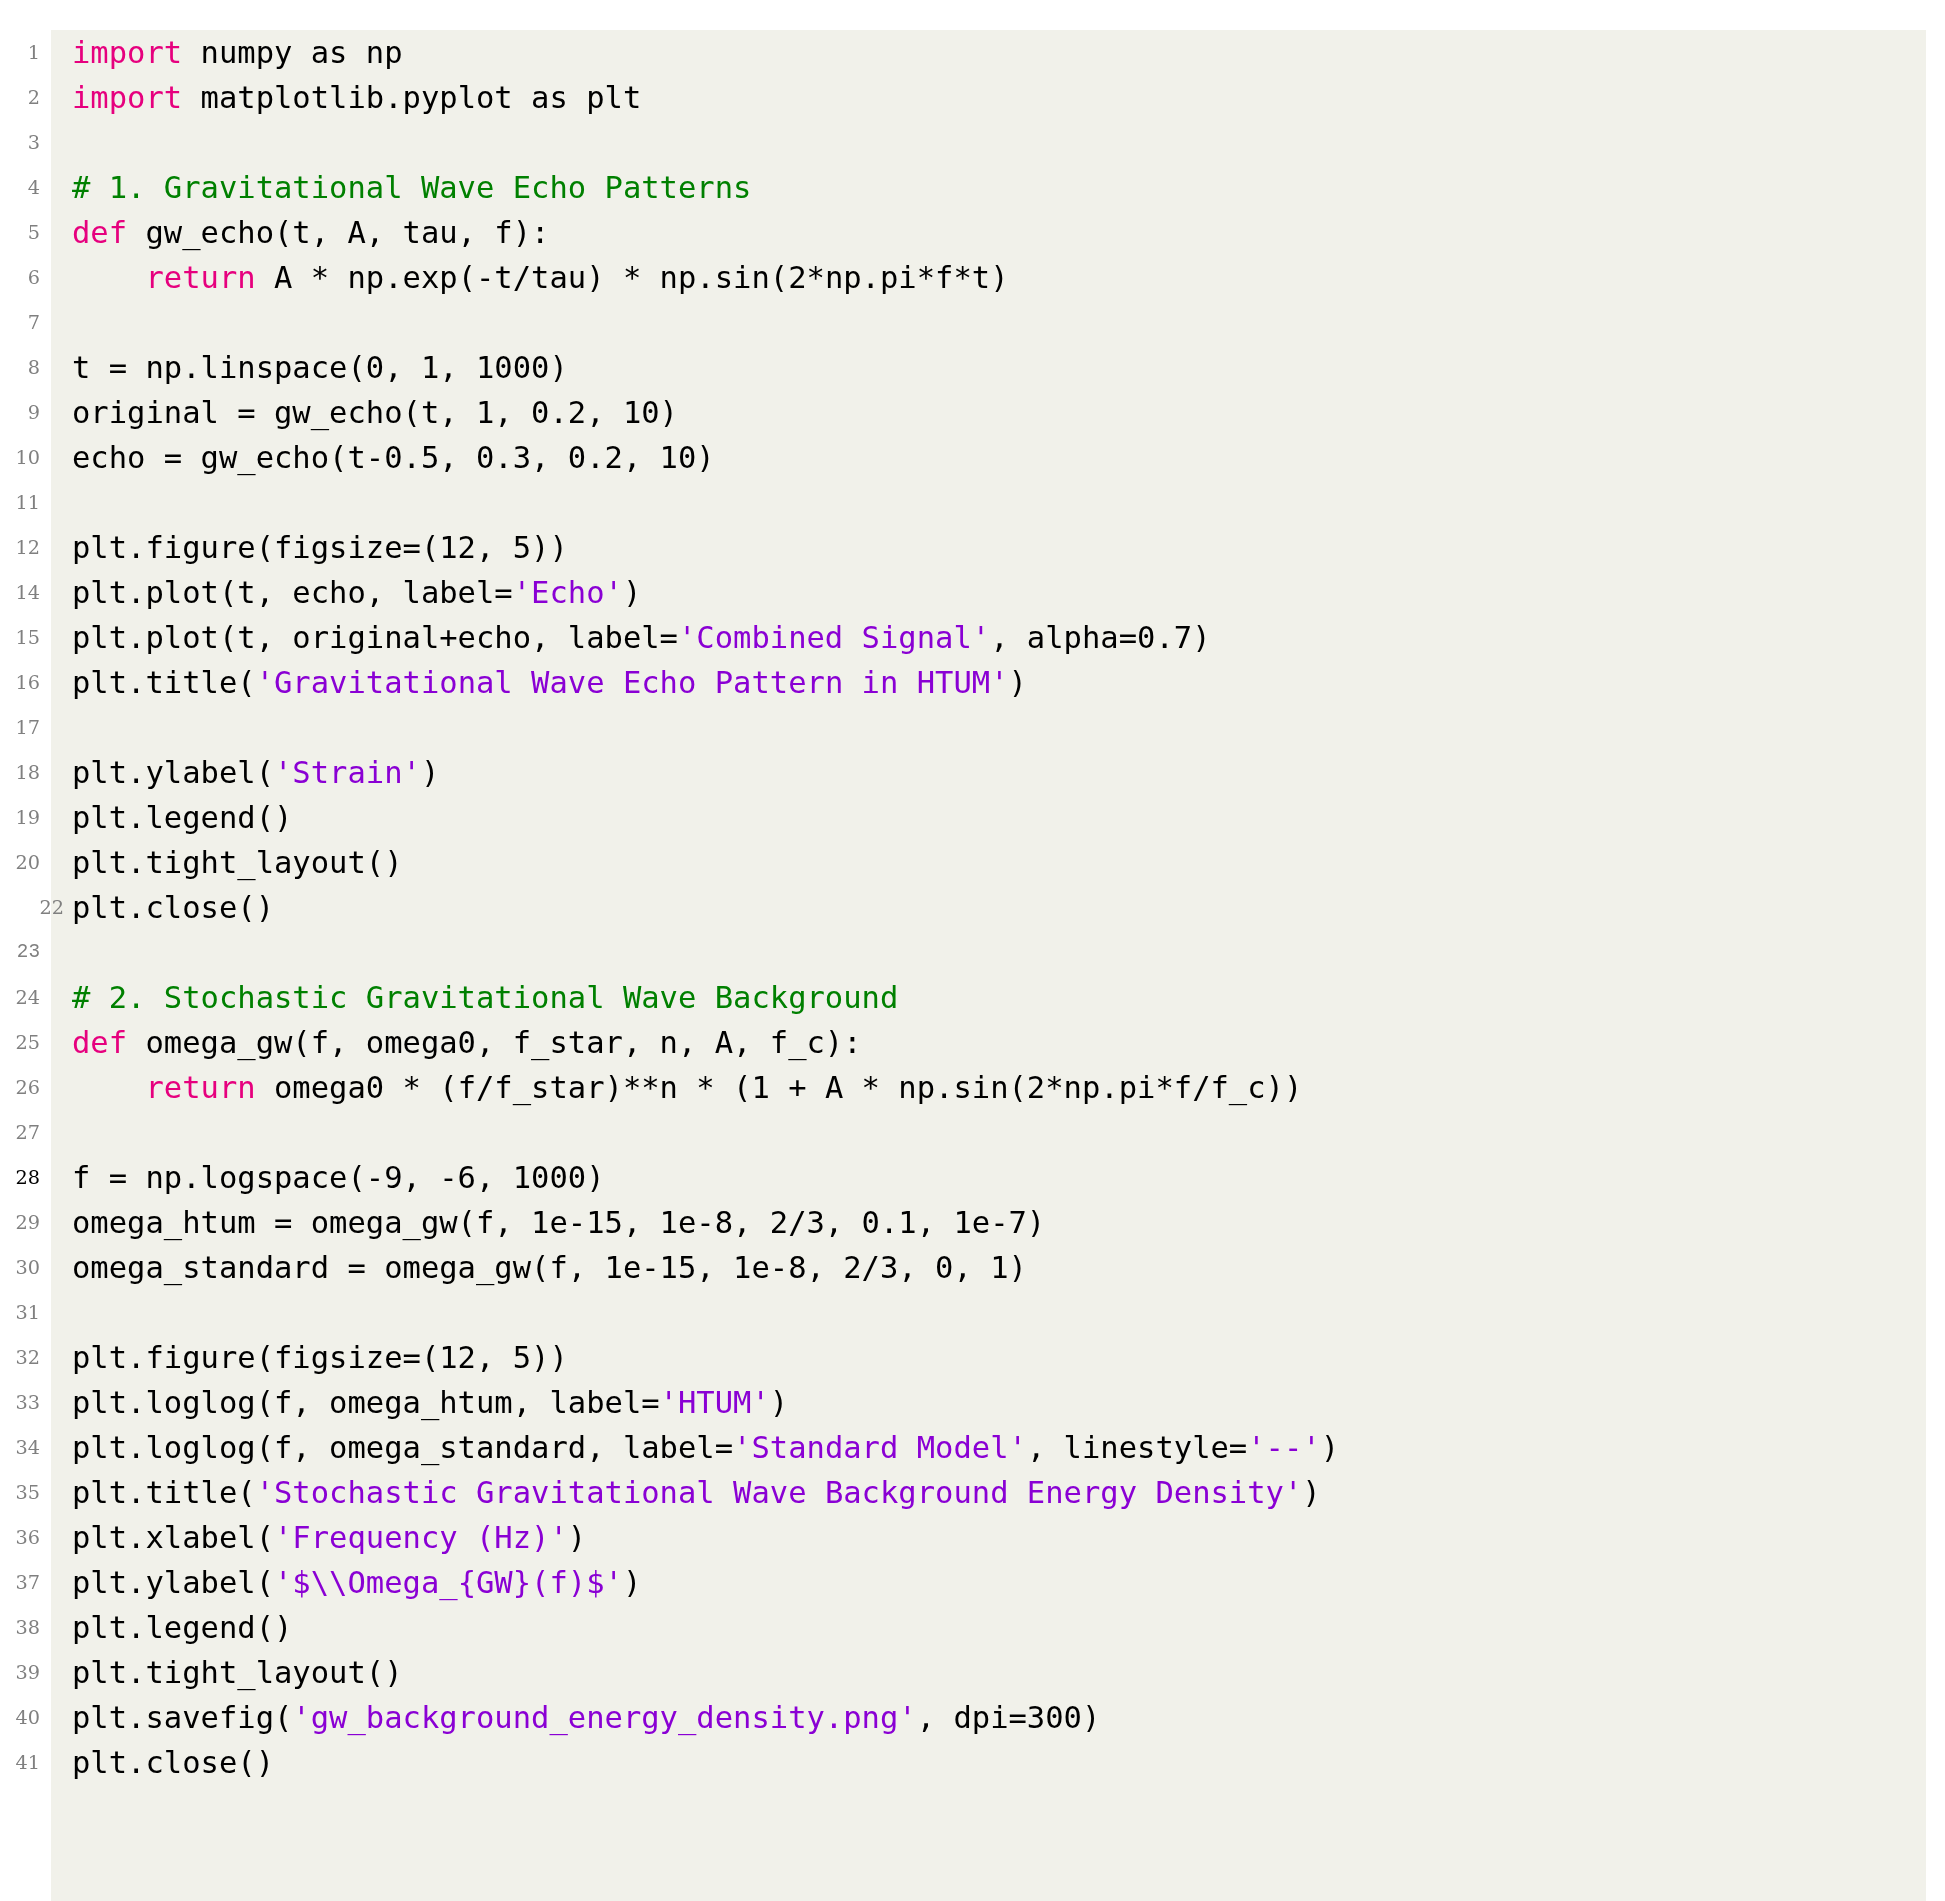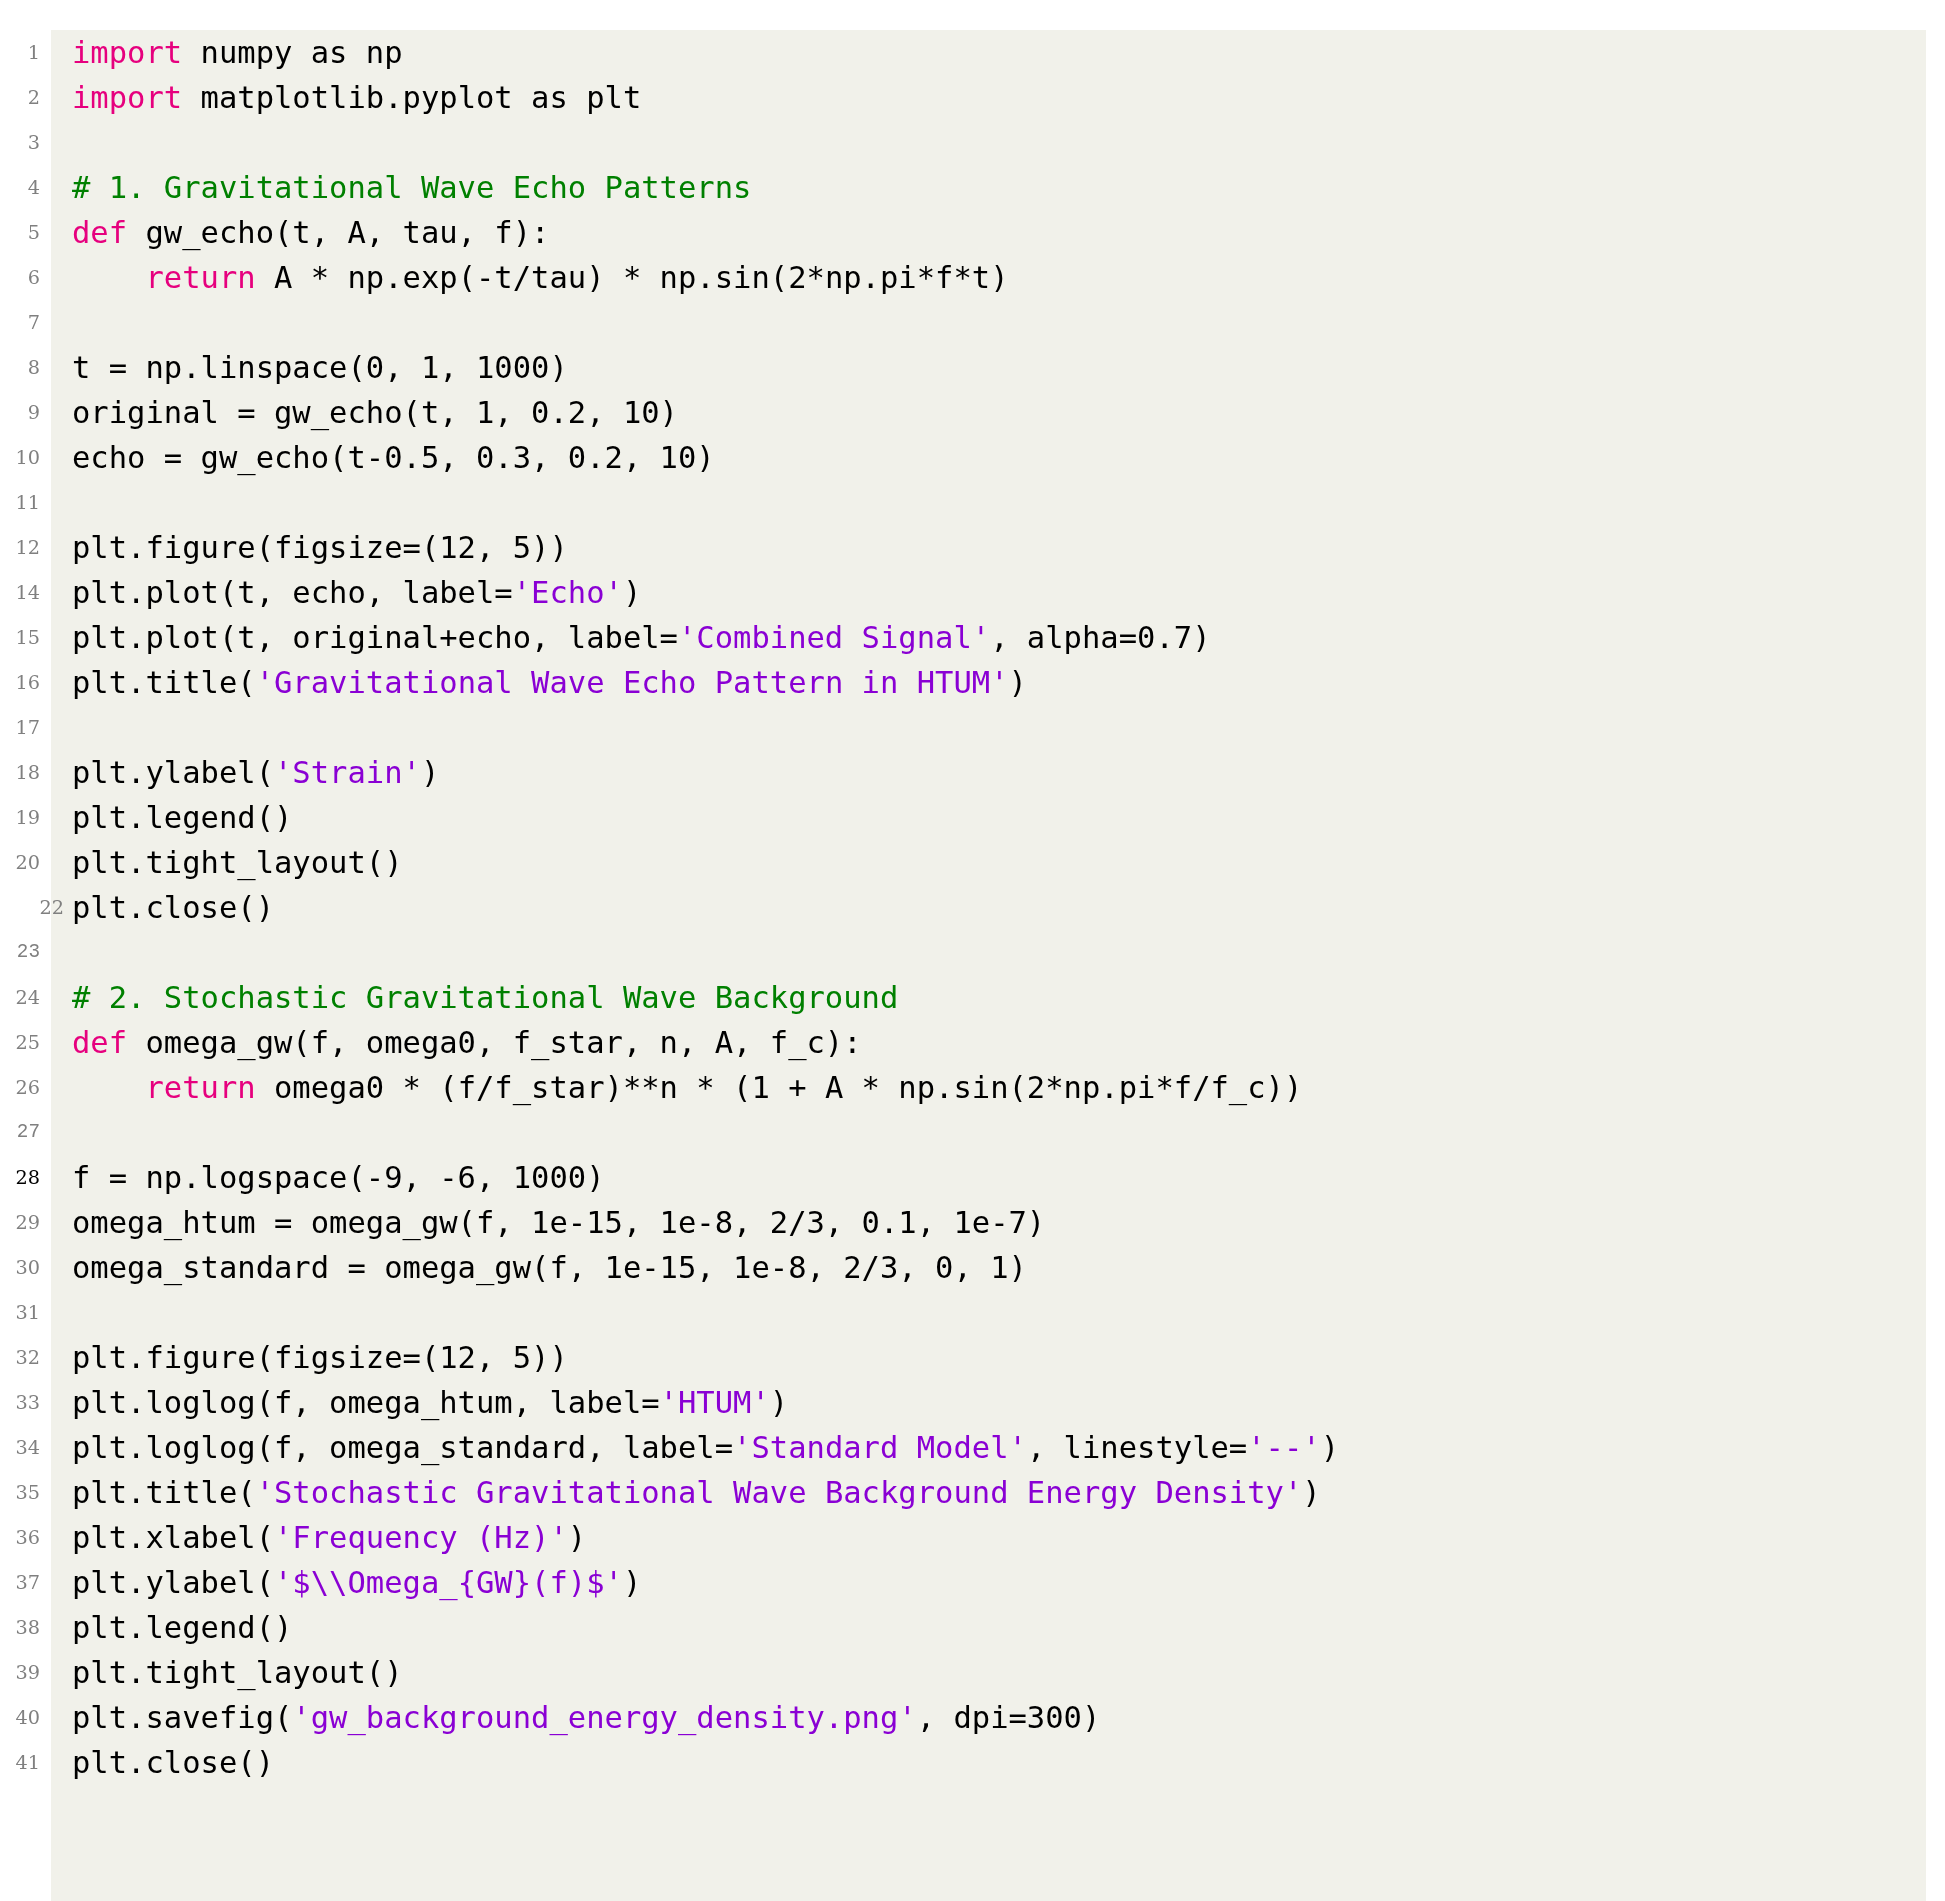--- a/index.html
+++ b/index.html
@@ -112,7 +112,7 @@
       <div class="line"><span class="ln" style="color: rgb(128, 128, 128);">24</span><span class="src"><span class="tok-com"># 2. Stochastic Gravitational Wave Background</span></span></div>
       <div class="line"><span class="ln" style="color: rgb(128, 128, 128);">25</span><span class="src"><span class="tok-kw">def</span><span class="tok-txt"> omega_gw(f, omega0, f_star, n, A, f_c):</span></span></div>
       <div class="line"><span class="ln" style="color: rgb(128, 128, 128);">26</span><span class="src"><span class="tok-txt">    </span><span class="tok-kw">return</span><span class="tok-txt"> omega0 * (f/f_star)**n * (1 + A * np.sin(2*np.pi*f/f_c))</span></span></div>
-      <div class="line"><span class="ln" style="color: rgb(128, 128, 128); font-family: Liberation Mono, monospace;">27</span><span class="src"></span></div>
+      <div class="line"><span class="ln" style="color: rgb(128, 128, 128);">27</span><span class="src"></span></div>
       <div class="line"><span class="ln" style="color: #000000;">28</span><span class="src"><span class="tok-txt">f = np.logspace(-9, -6, 1000)</span></span></div>
       <div class="line"><span class="ln" style="color: rgb(128, 128, 128);">29</span><span class="src"><span class="tok-txt">omega_htum = omega_gw(f, 1e-15, 1e-8, 2/3, 0.1, 1e-7)</span></span></div>
       <div class="line"><span class="ln" style="color: rgb(128, 128, 128);">30</span><span class="src"><span class="tok-txt">omega_standard = omega_gw(f, 1e-15, 1e-8, 2/3, 0, 1)</span></span></div>

